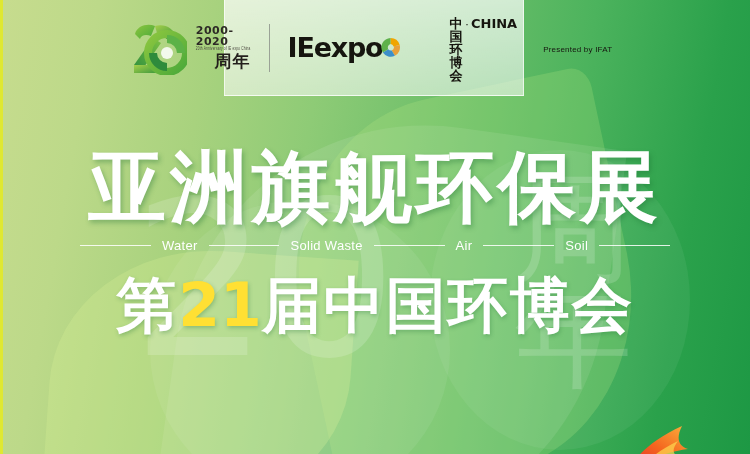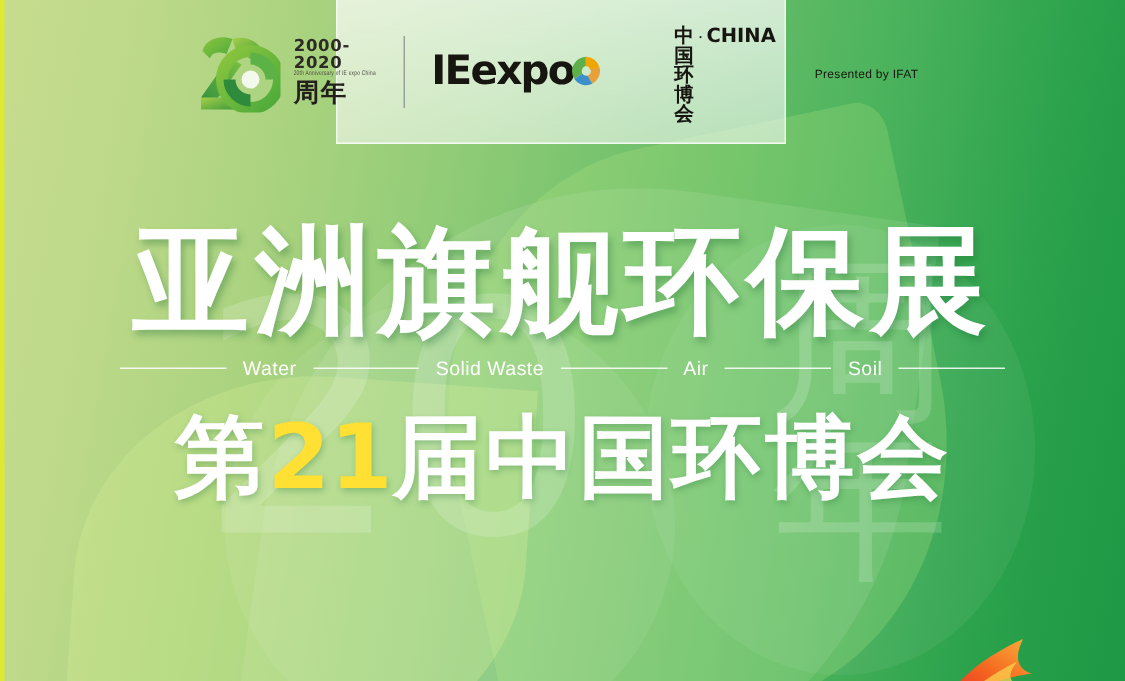--- a/index.html
+++ b/index.html
@@ -134,7 +134,7 @@
   .anniv-text {
     display: flex;
     flex-direction: column;
-    align-items: flex-start;
+    align-items: flex-end;
     justify-content: center;
     line-height: 1;
   }

